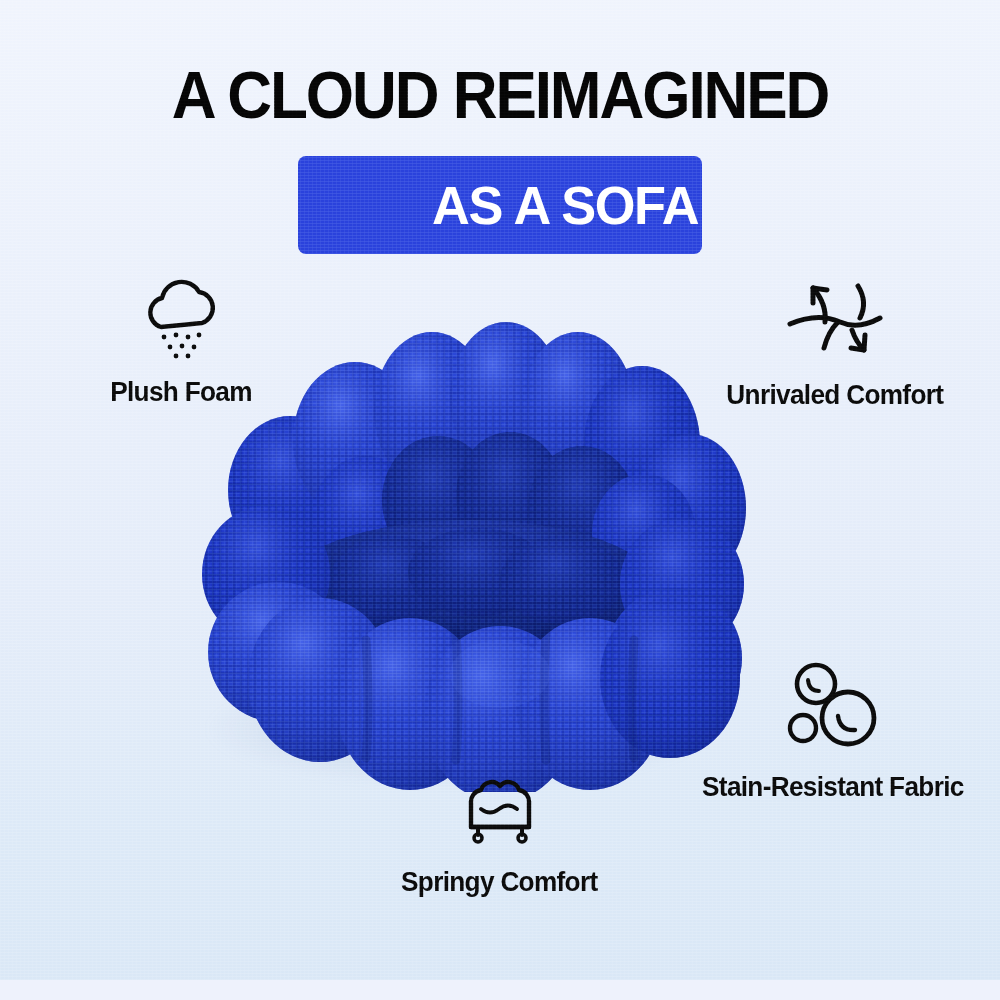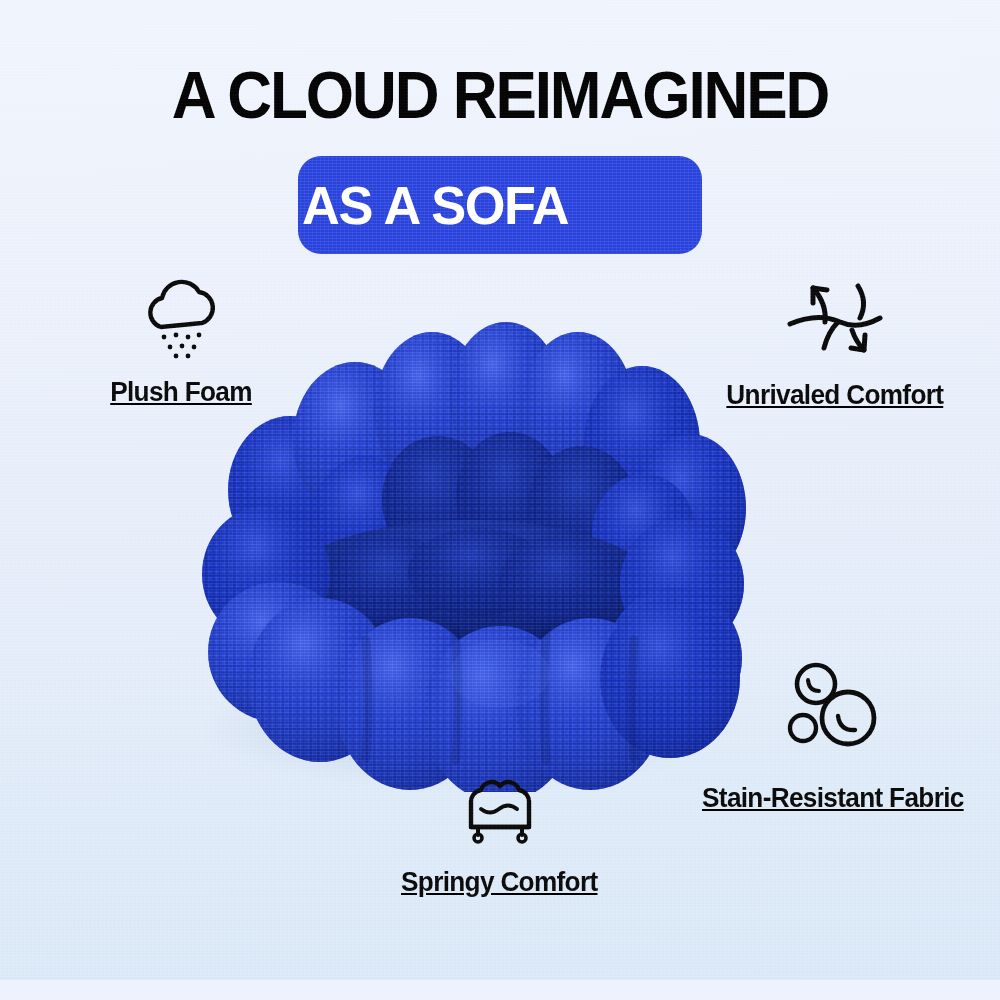--- a/index.html
+++ b/index.html
@@ -32,8 +32,8 @@
   
   #badge{
     position:absolute;left:298px;top:156px;width:404px;height:98px;
-    background:#2a42dc;border-radius:23px;
-    display:flex;align-items:center;justify-content:flex-start;
+    background:#2a42dc;border-radius:8px;
+    display:flex;align-items:center;justify-content:flex-end;
   }
   #badge-text{
     font-family:"Liberation Sans",sans-serif;

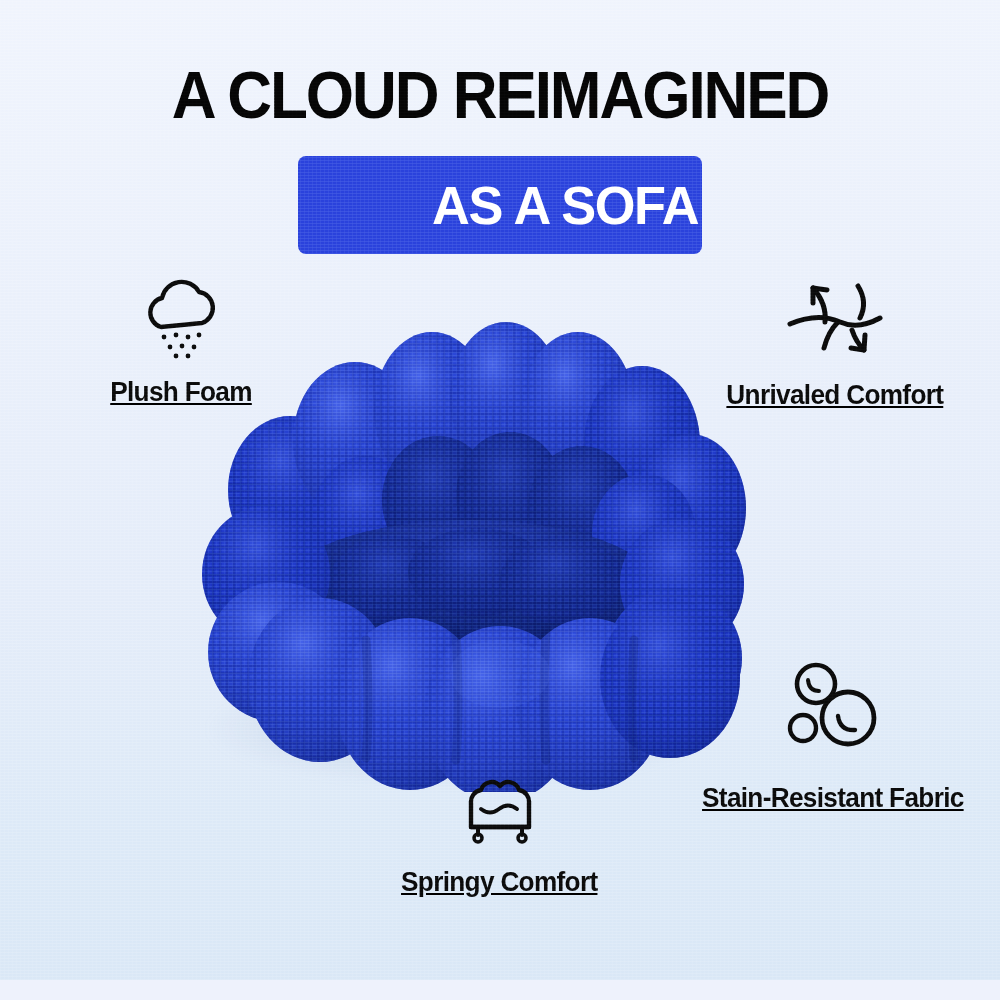--- a/index.html
+++ b/index.html
@@ -41,7 +41,7 @@
     color:#ffffff;white-space:nowrap;transform:scaleX(.97);
   }
   
-  .feature{position:absolute;display:flex;flex-direction:column;align-items:center;text-decoration:underline;}
+  .feature{position:absolute;display:flex;flex-direction:column;align-items:center;}
   .feature .ico{display:block;}
   .feature .lbl{
     font-family:"Liberation Sans",sans-serif;

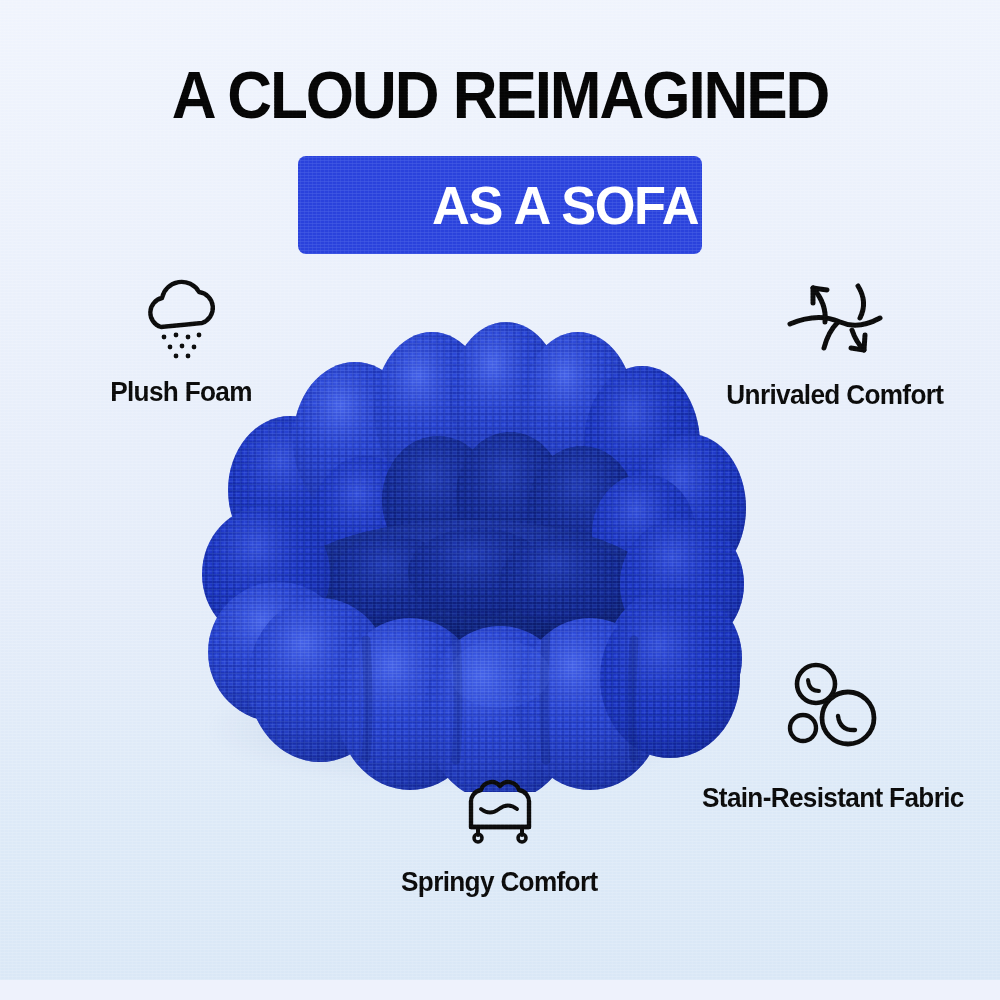--- a/index.html
+++ b/index.html
@@ -54,7 +54,7 @@
   #f-unrivaled .lbl{margin-top:14px;}
   #f-durable{left:58px;top:680px;width:250px;}
   #f-durable .lbl{margin-top:12px;}
-  #f-stain{left:678px;top:662px;width:310px;gap:11px;}
+  #f-stain{left:678px;top:662px;width:310px;}
   #f-stain .lbl{margin-top:14px;}
   #f-springy{left:372px;top:765px;width:255px;}
   #f-springy .lbl{margin-top:12px;}

